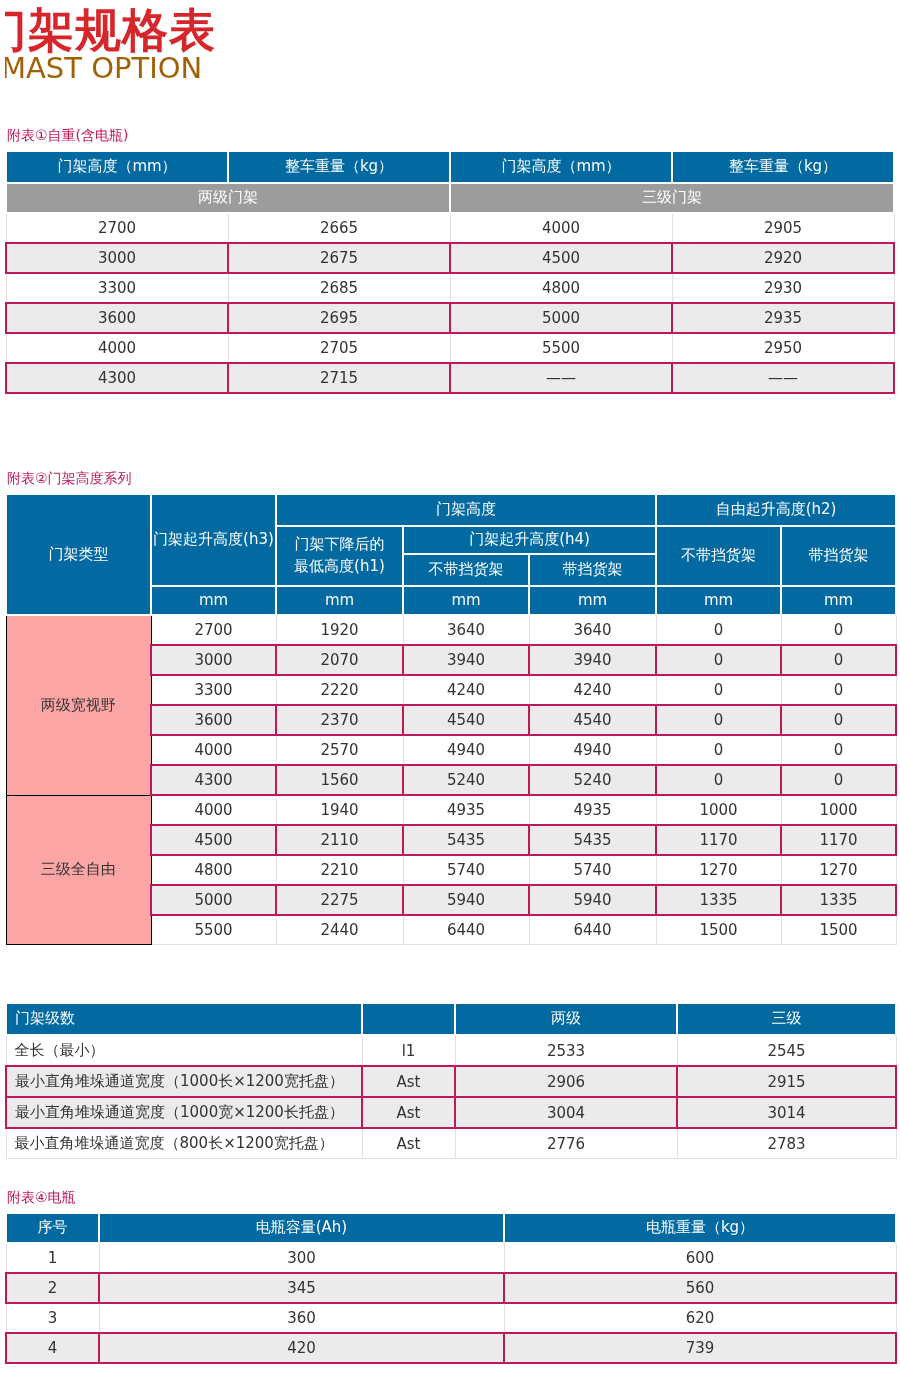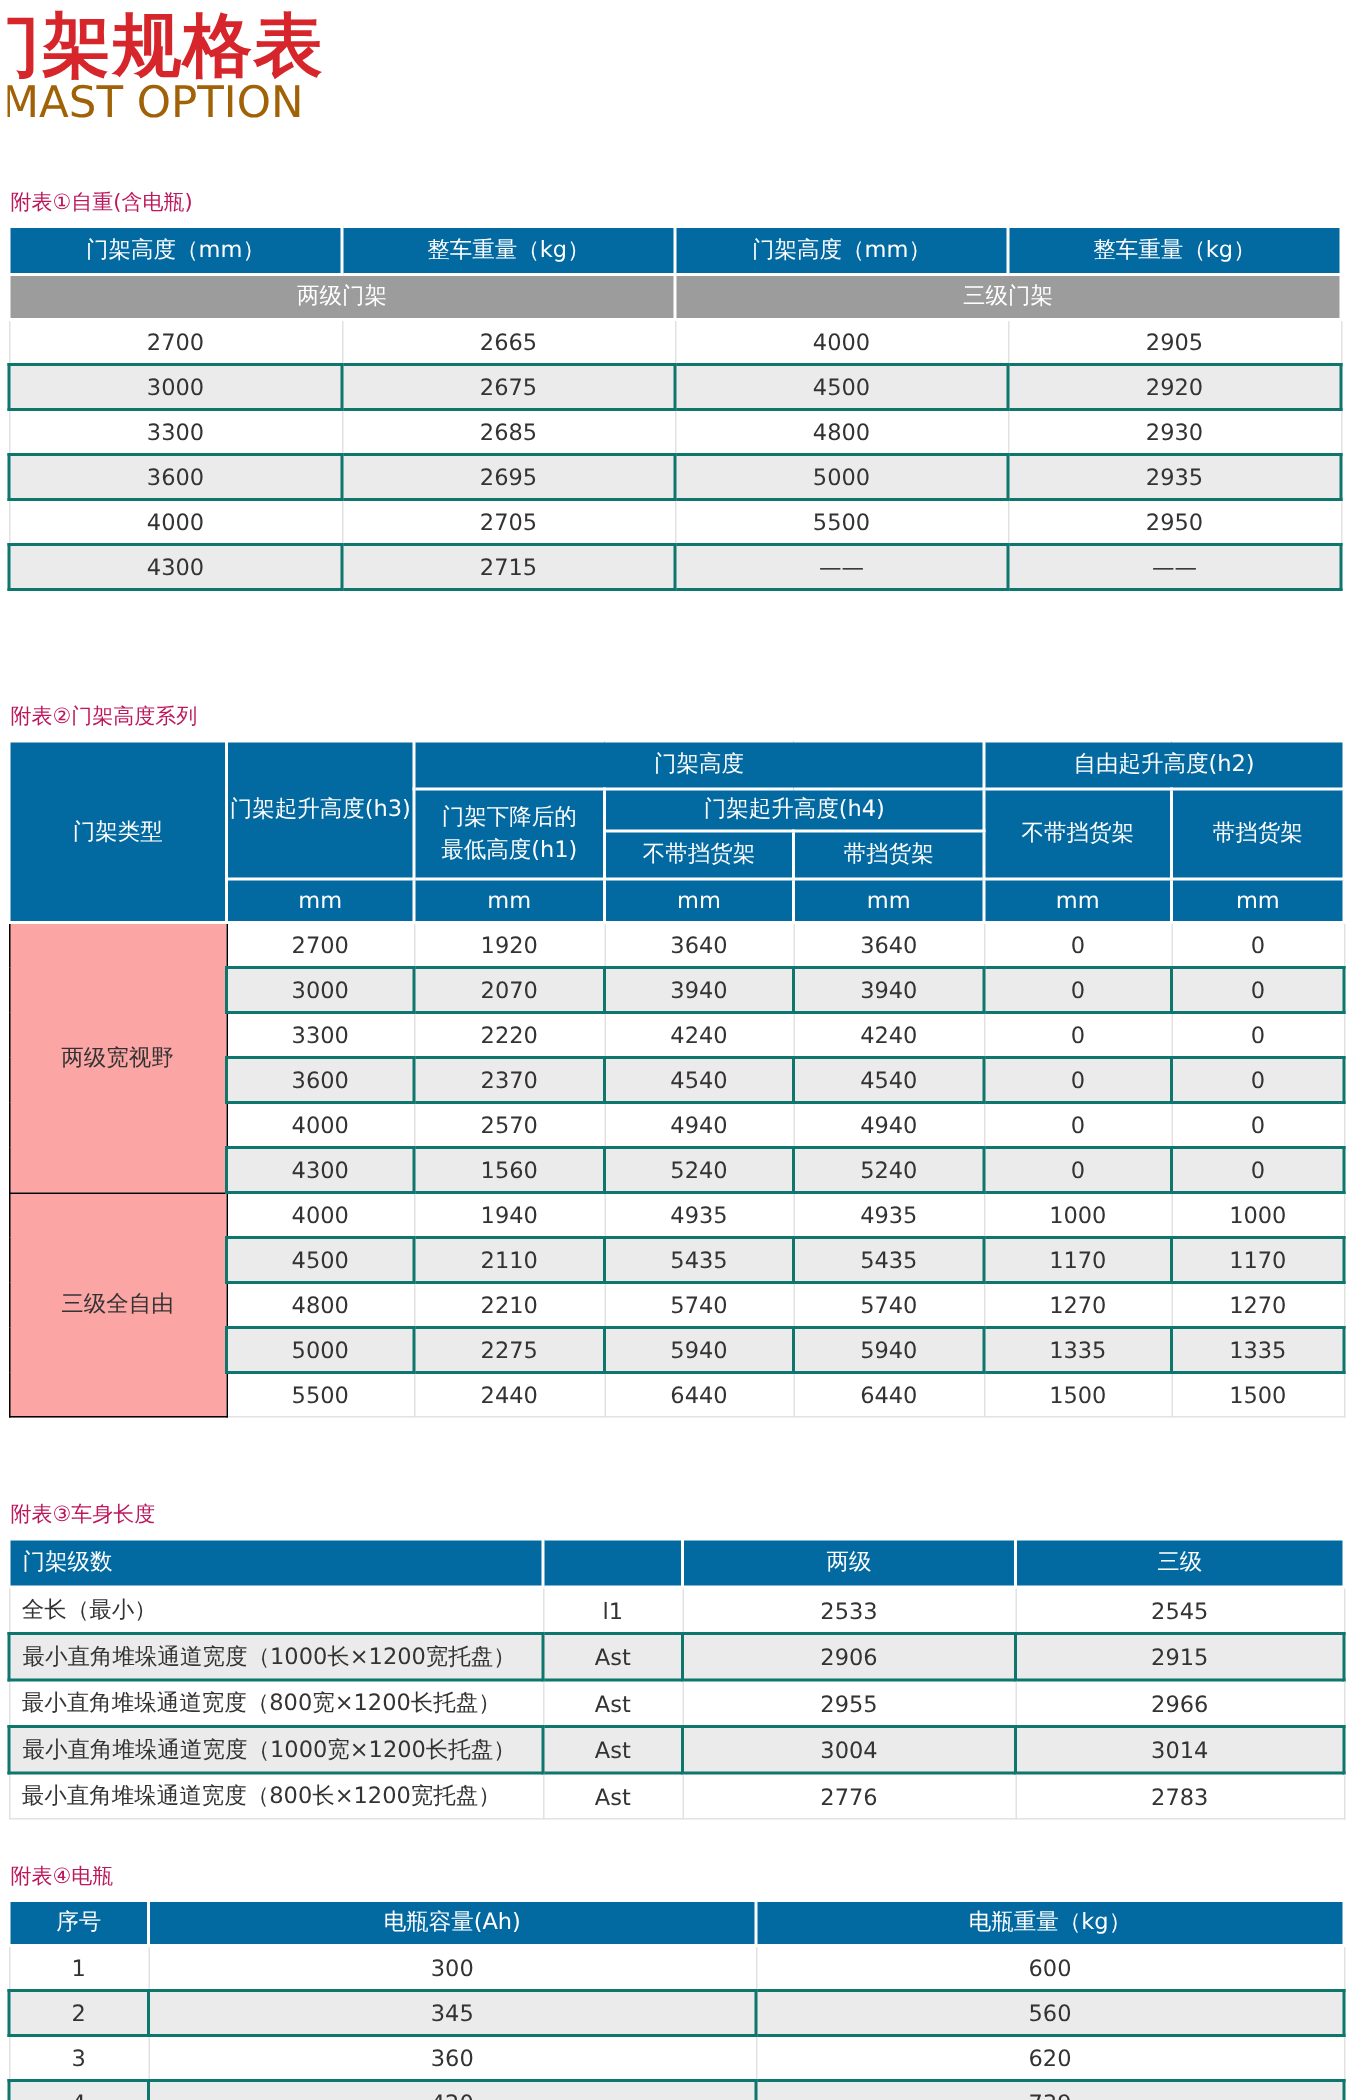--- a/index.html
+++ b/index.html
@@ -27,7 +27,7 @@
   th.mid{background:#9c9c9c}
   td{font-size:15px;text-align:center;padding:0;height:28px;
      border:1px solid #e2e2e2;color:#333;background:#fff}
-  tr.stripe td{background:#ebebeb;border:2px solid #0f766e}
+  tr.stripe td{background:#ebebeb;border:2px solid #be185d}
   td.type-cell{background:#fca5a5;border:1px solid #000000}
   
   .t1 tr.hr1 th{height:30px}

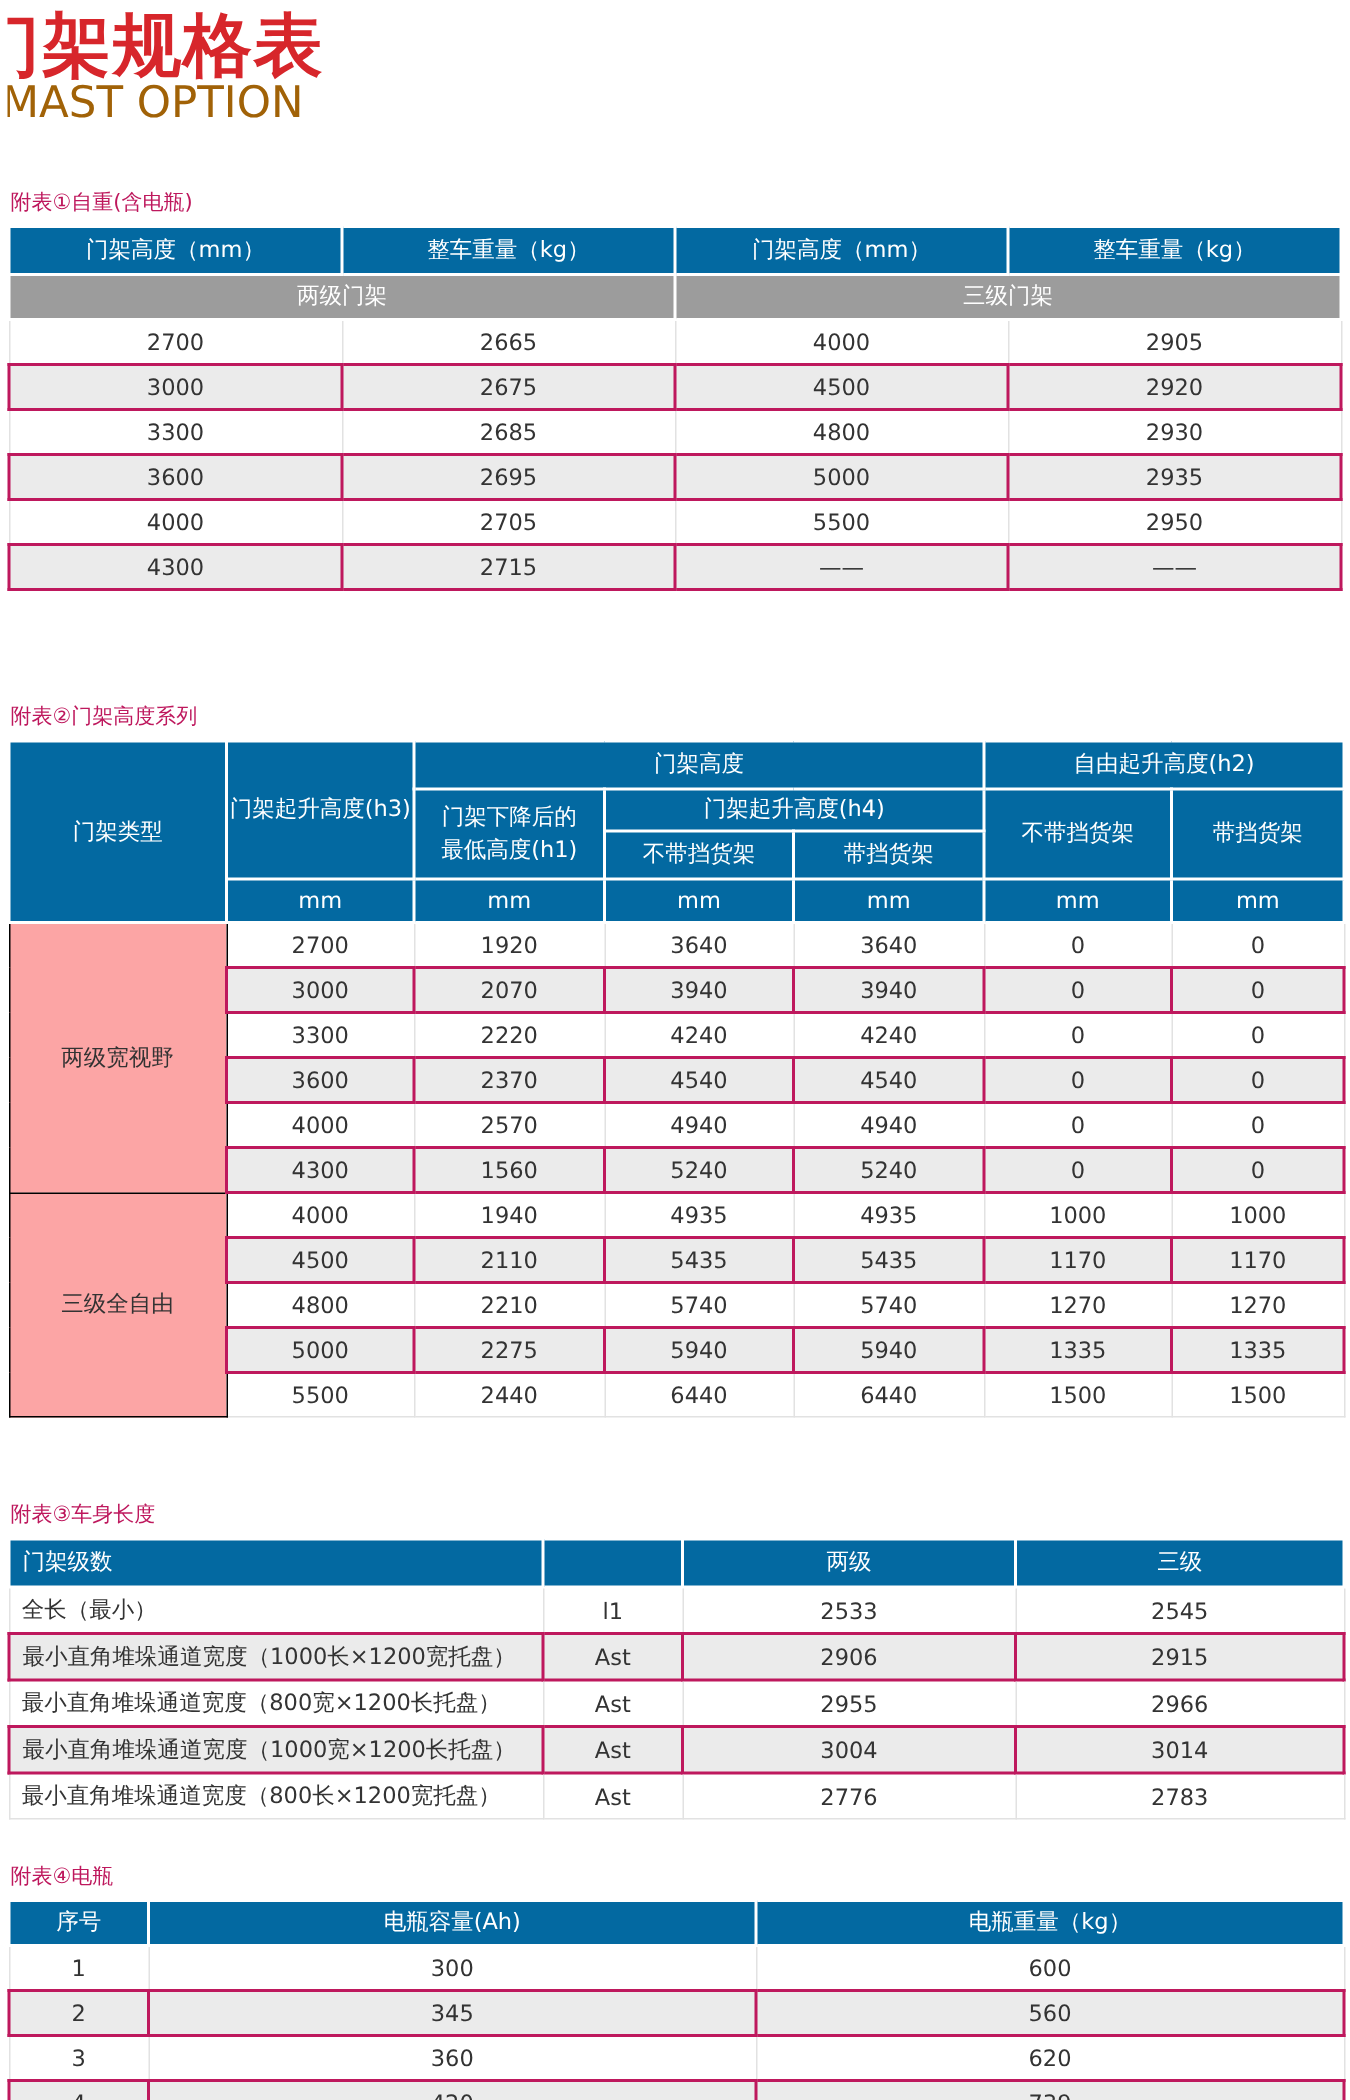--- a/index.html
+++ b/index.html
@@ -245,7 +245,6 @@
   </section>
 
   <section class="sec3">
-    <div class="tbl-caption">附表③车身长度</div>
     <table class="t3">
       <colgroup>
         <col style="width:356px">

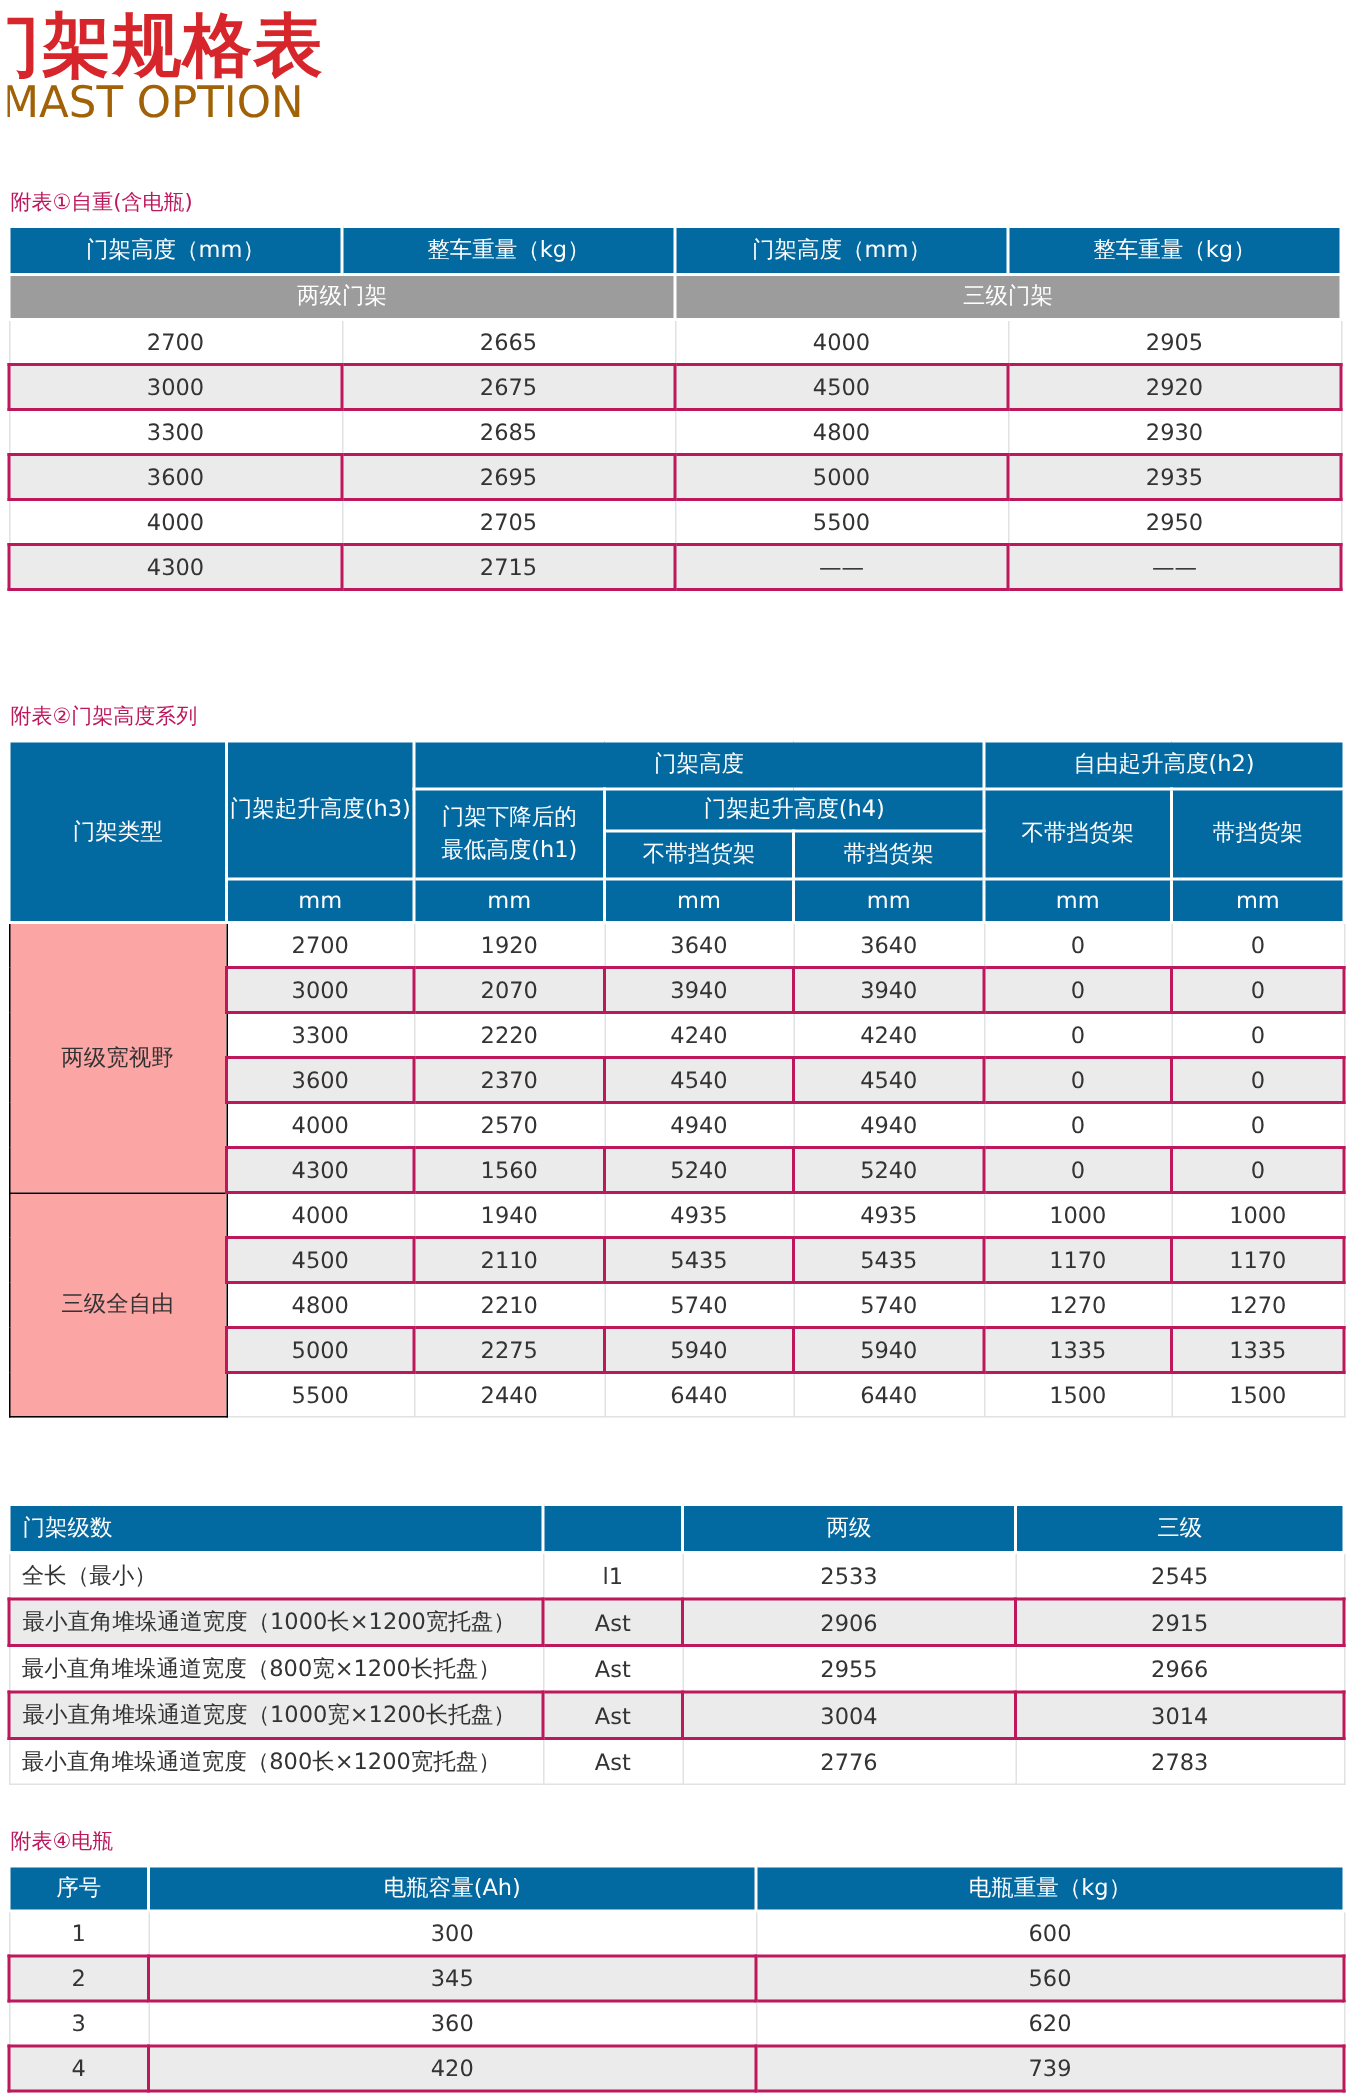--- a/index.html
+++ b/index.html
@@ -273,12 +273,6 @@
           <td>2906</td>
           <td>2915</td>
         </tr>
-        <tr>
-          <td class="lbl">最小直角堆垛通道宽度（800宽×1200长托盘）</td>
-          <td>Ast</td>
-          <td>2955</td>
-          <td>2966</td>
-        </tr>
         <tr class="stripe">
           <td class="lbl">最小直角堆垛通道宽度（1000宽×1200长托盘）</td>
           <td>Ast</td>

